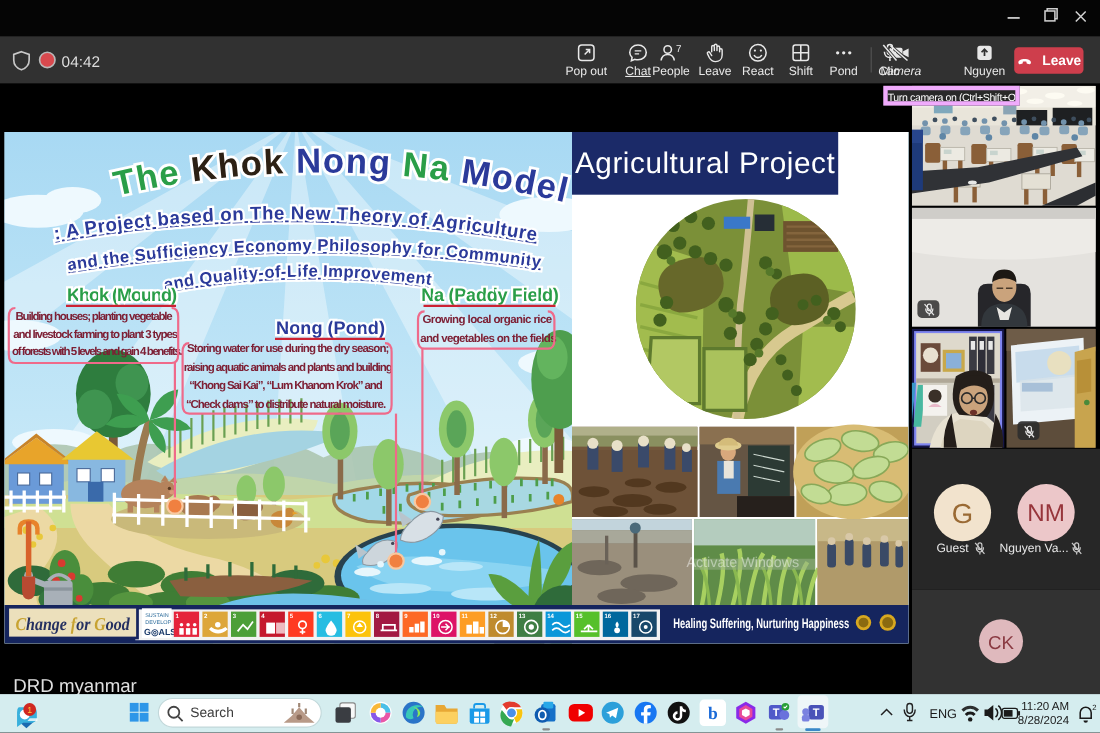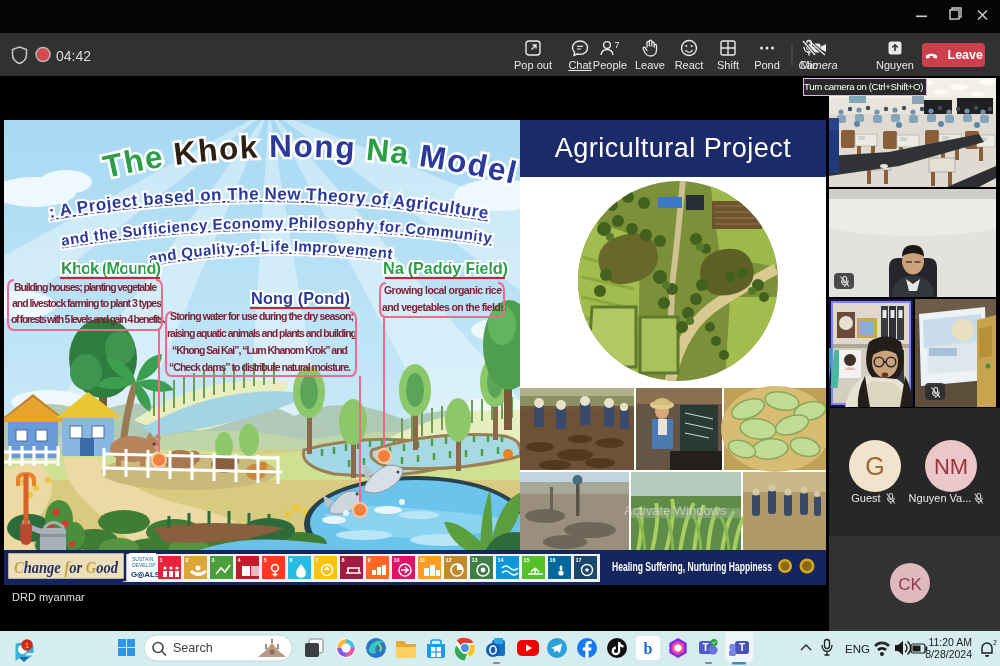--- a/index.html
+++ b/index.html
@@ -25,7 +25,7 @@
 
 #sidebar { position:absolute; left:829px; top:2px; width:167px; height:553px; }
 
-#tooltip { position:absolute; left:803px; top:78px; width:124px; height:18px; background:#292929; border:1px solid #f0abfc; color:#fff; font-size:9.6px; letter-spacing:-0.35px; line-height:16px; text-align:left; z-index:50; white-space:nowrap; overflow:hidden; }
+#tooltip { position:absolute; left:803px; top:78px; width:124px; height:18px; background:#292929; border:4px solid #f0abfc; color:#fff; font-size:9.6px; letter-spacing:-0.35px; line-height:16px; text-align:left; z-index:50; white-space:nowrap; overflow:hidden; }
 
 #taskbar { position:absolute; top:631px; left:0; width:1000px; height:35px; background:#d5edef; }
 </style>

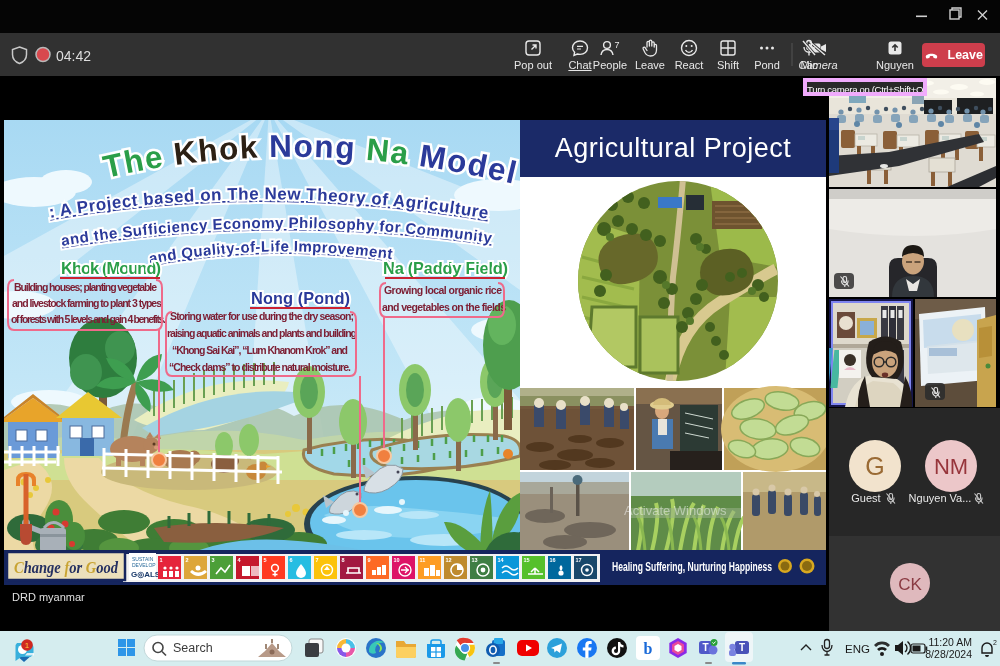--- a/index.html
+++ b/index.html
@@ -19,7 +19,7 @@
 #drd { position:absolute; left:12px; top:515px; color:#e0e0e0; font-size:11px; }
 
 #rightpanel { position:absolute; left:516px; top:0; width:306px; height:465px; background:#fff; }
-#agrihead { position:absolute; left:0; top:0; width:306px; height:57px; background:#1b2a68; color:#fff; text-align:center; font-size:27px; line-height:57px; letter-spacing:0.5px; }
+#agrihead { position:absolute; left:0; top:0; width:242px; height:57px; background:#1b2a68; color:#fff; text-align:center; font-size:27px; line-height:57px; letter-spacing:0.5px; }
 
 #bottomstrip { position:absolute; left:0; top:430px; width:822px; height:35px; background:#122460; }
 

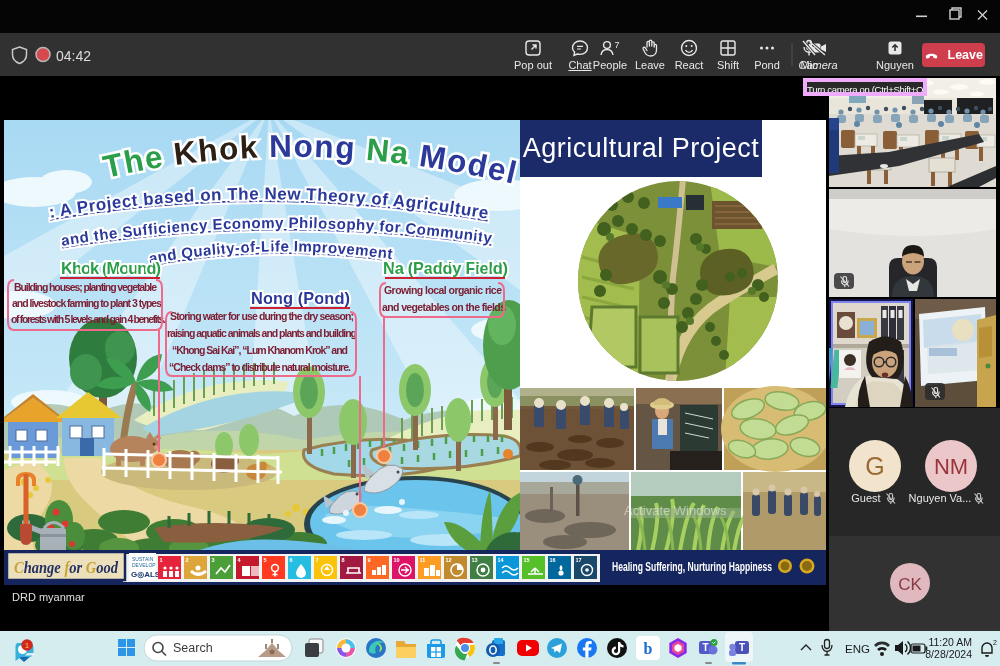--- a/index.html
+++ b/index.html
@@ -16,7 +16,7 @@
 
 #stage { position:absolute; top:76px; left:0; width:1000px; height:555px; background:#000; }
 #slide { position:absolute; left:4px; top:44px; width:822px; height:465px; background:#b5e0f5; overflow:hidden; }
-#drd { position:absolute; left:12px; top:515px; color:#e0e0e0; font-size:11px; }
+#drd { position:absolute; left:12px; top:538px; color:#e0e0e0; font-size:17px; }
 
 #rightpanel { position:absolute; left:516px; top:0; width:306px; height:465px; background:#fff; }
 #agrihead { position:absolute; left:0; top:0; width:242px; height:57px; background:#1b2a68; color:#fff; text-align:center; font-size:27px; line-height:57px; letter-spacing:0.5px; }

